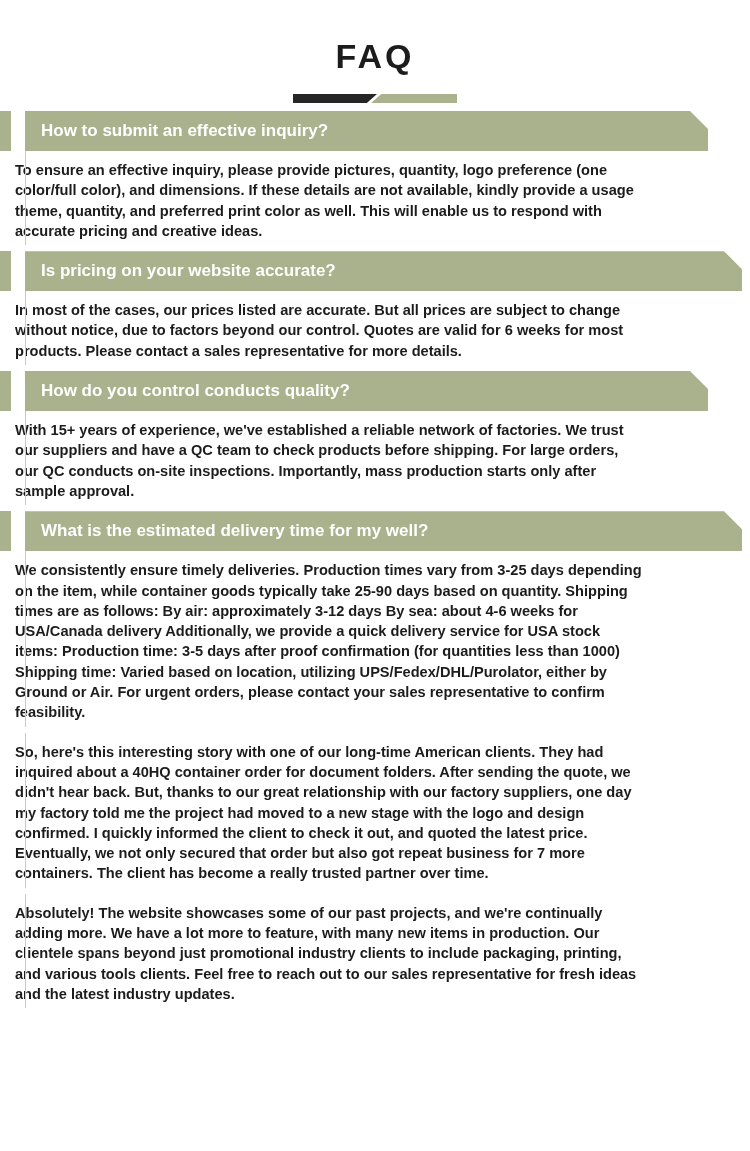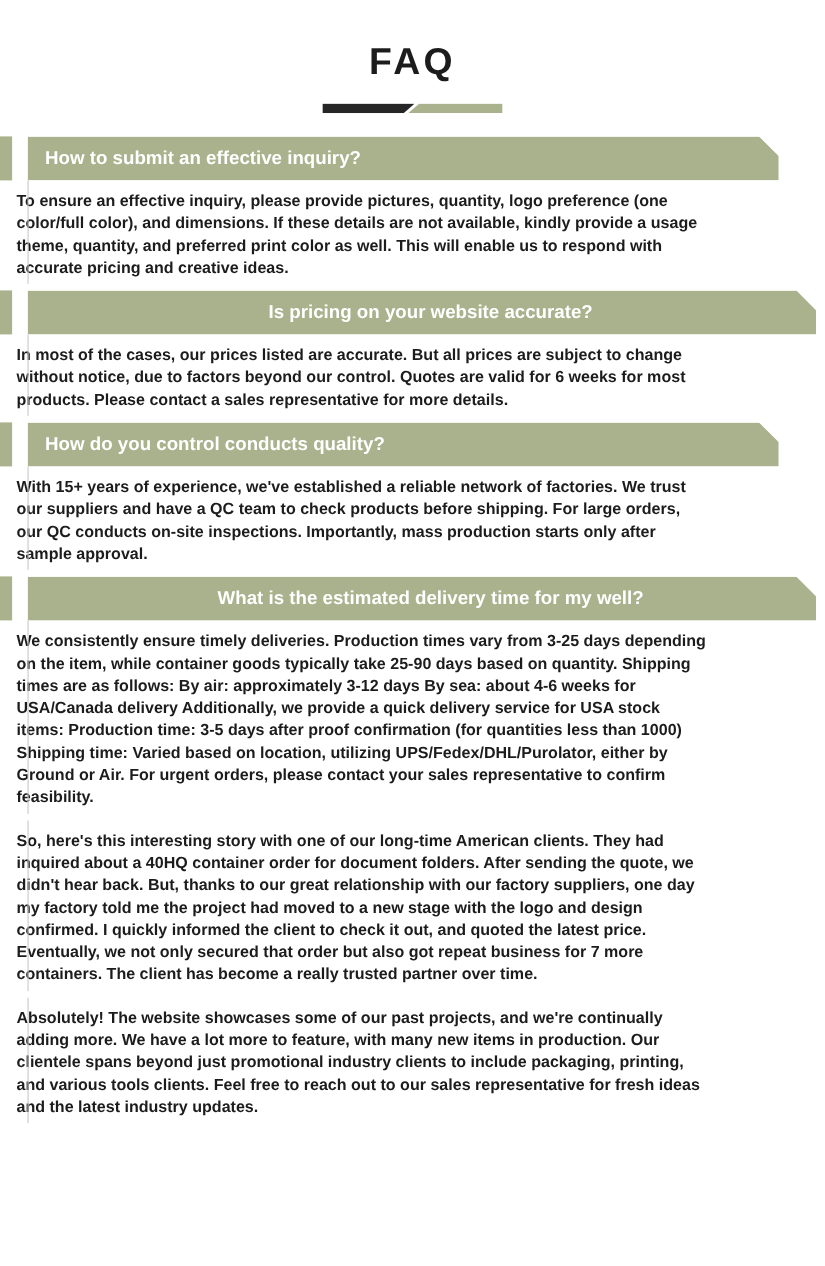--- a/index.html
+++ b/index.html
@@ -57,7 +57,7 @@
 
   
   .faq-list {
-    margin-top: 21px;
+    margin-top: 8px;
   }
   .faq-item {
     position: relative;

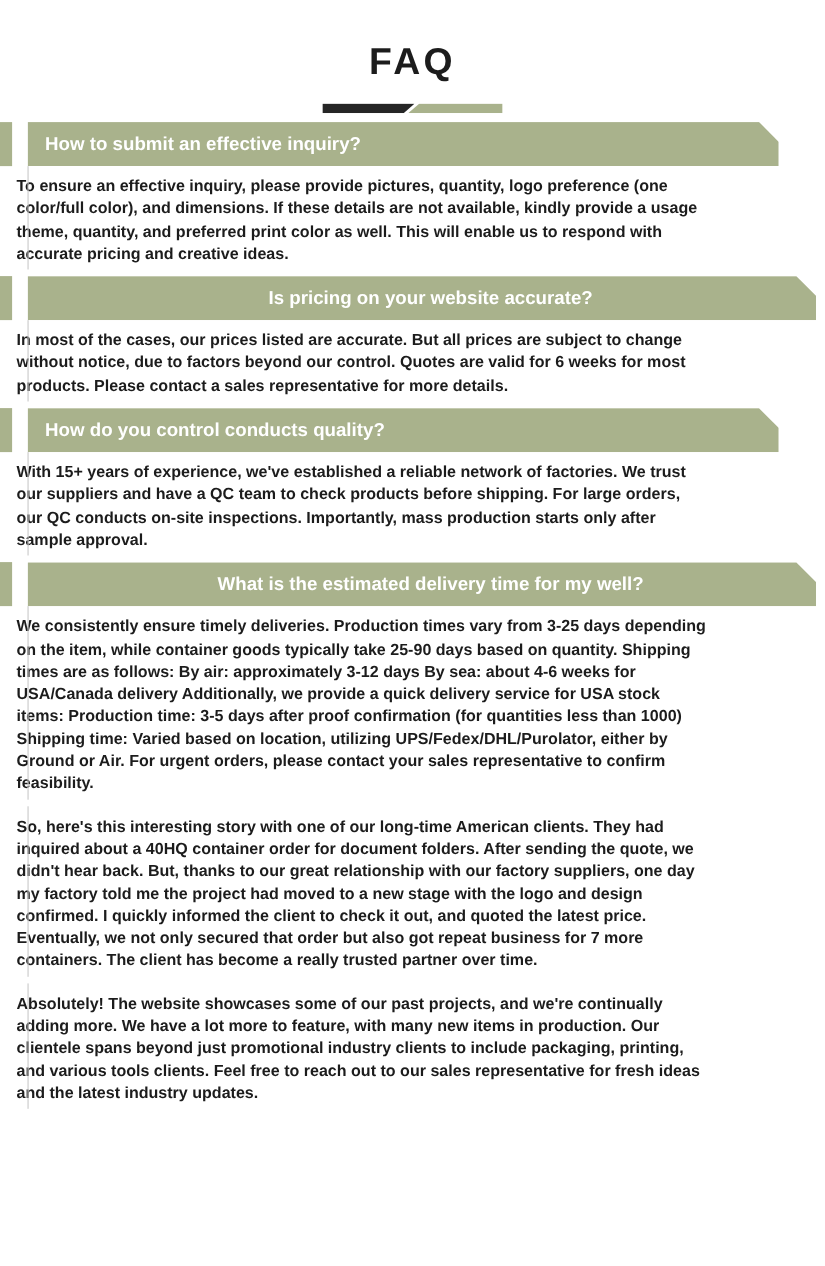--- a/index.html
+++ b/index.html
@@ -88,7 +88,7 @@
     align-items: center;
   }
   .q-bar.w-narrow { right: 42px; }
-  .q-bar.w-wide   { right: 8px; justify-content: center; }
+  .q-bar.w-wide   { right: 8px; }
 
   .q-text {
     color: #ffffff;

